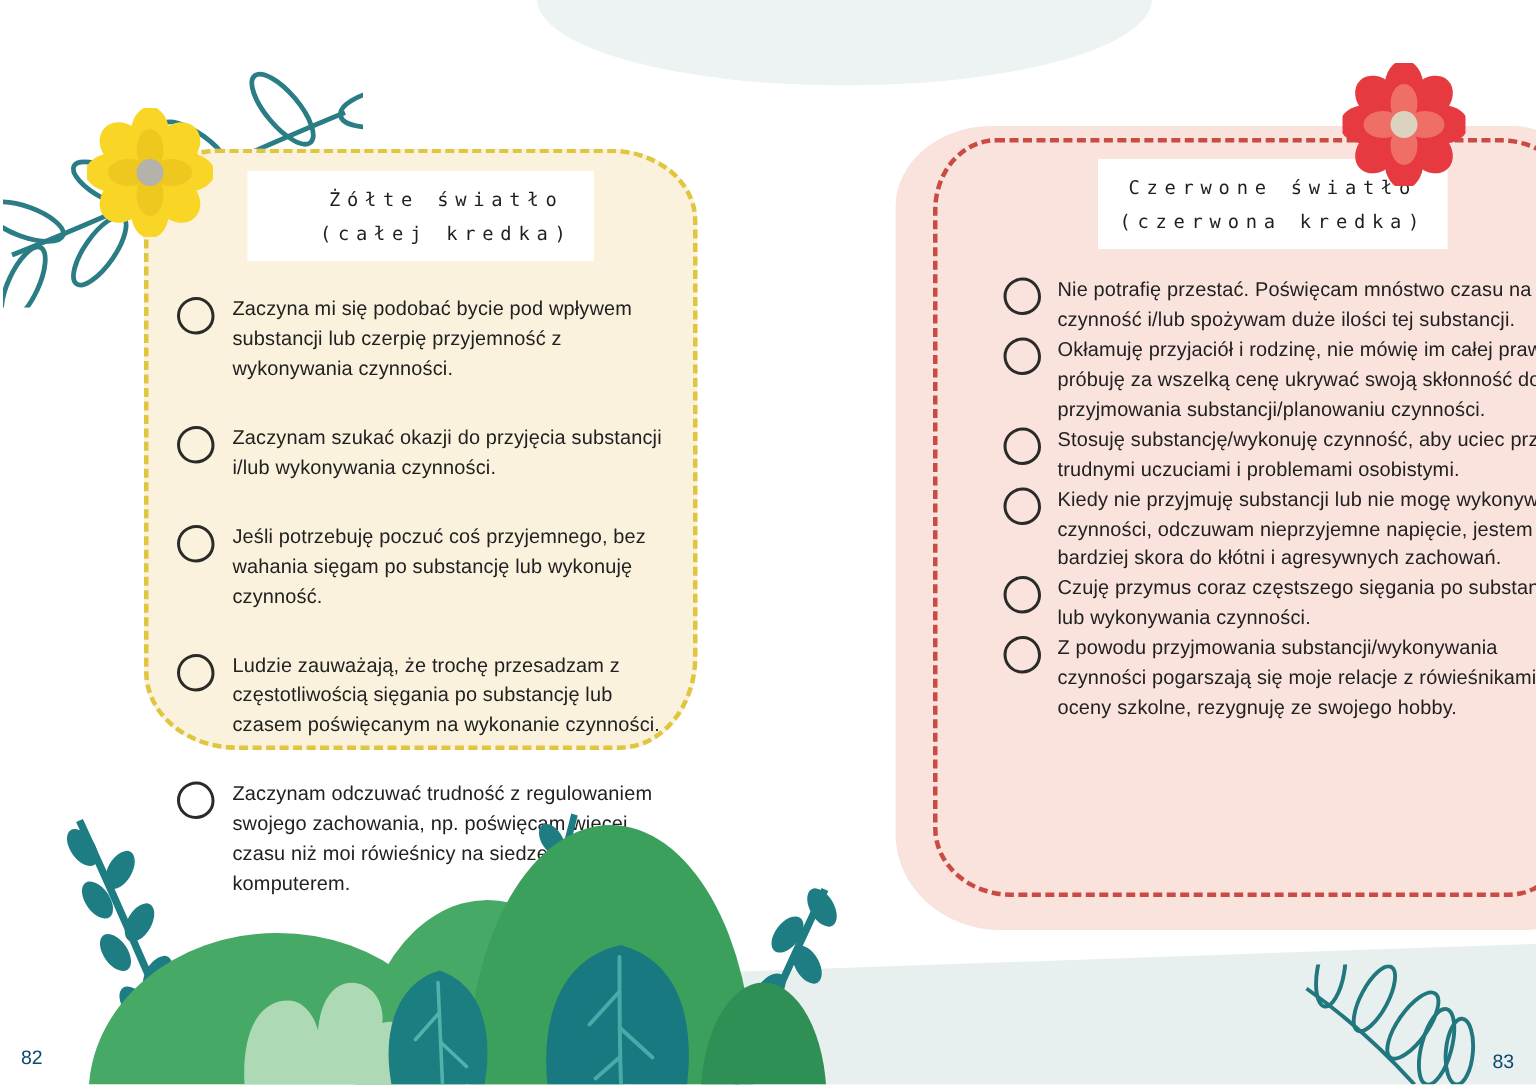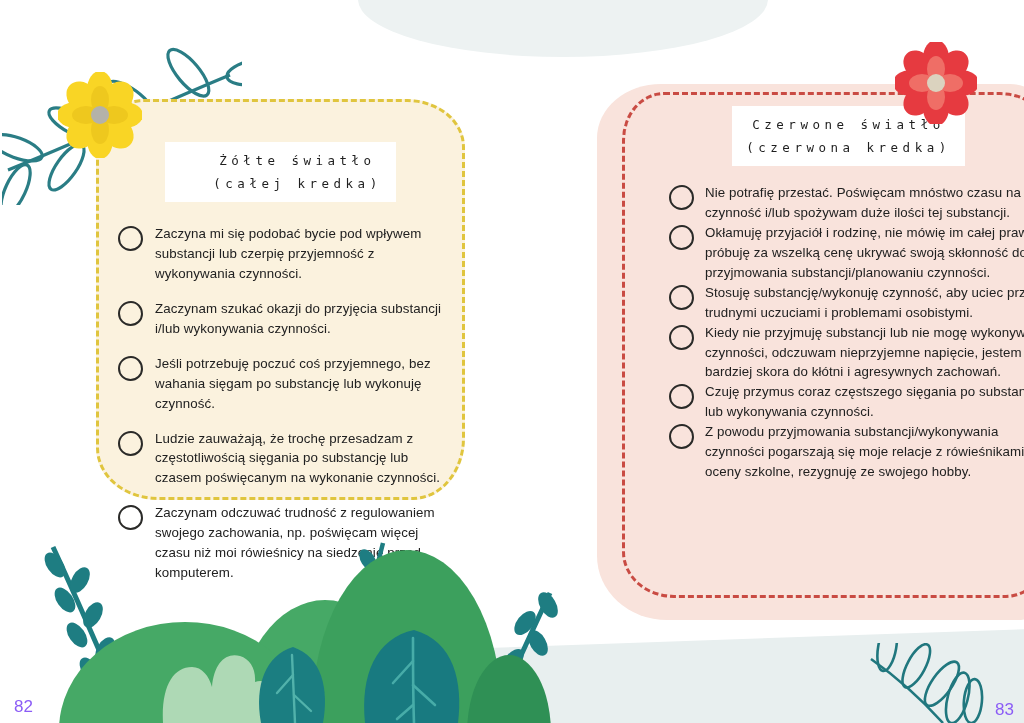--- a/index.html
+++ b/index.html
@@ -58,7 +58,7 @@
     text-align:center;
     white-space:nowrap;
   }
-  .panel-left .title-box{margin-top:40px;padding-left:48px;}
+  .panel-left .title-box{margin-top:12px;padding-left:48px;}
   .panel-right-blob .title-box{margin-top:22px;}
   .checklist{
     list-style:none;margin:0;padding:0;

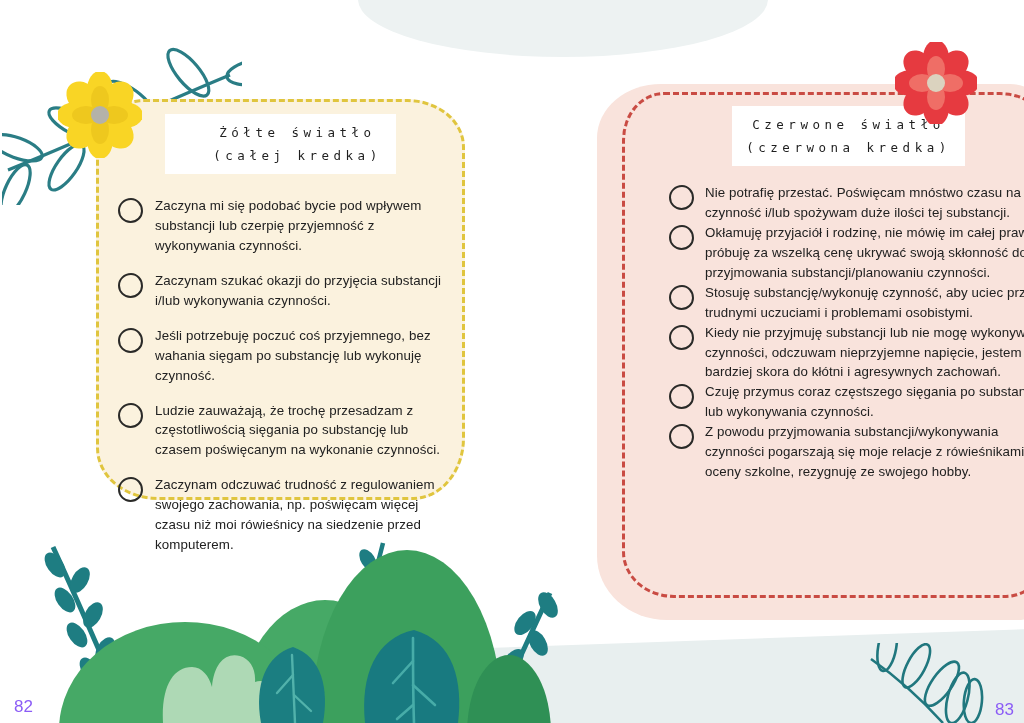--- a/index.html
+++ b/index.html
@@ -64,7 +64,7 @@
     list-style:none;margin:0;padding:0;
     display:flex;flex-direction:column;
   }
-  .panel-left .checklist{margin:22px 0 0 19px;gap:15px;}
+  .panel-left .checklist{margin:22px 0 0 19px;gap:26px;}
   .panel-right-blob .checklist{margin:17px 0 0 30px;}
   .check-row{display:flex;align-items:flex-start;}
   .checkbox{

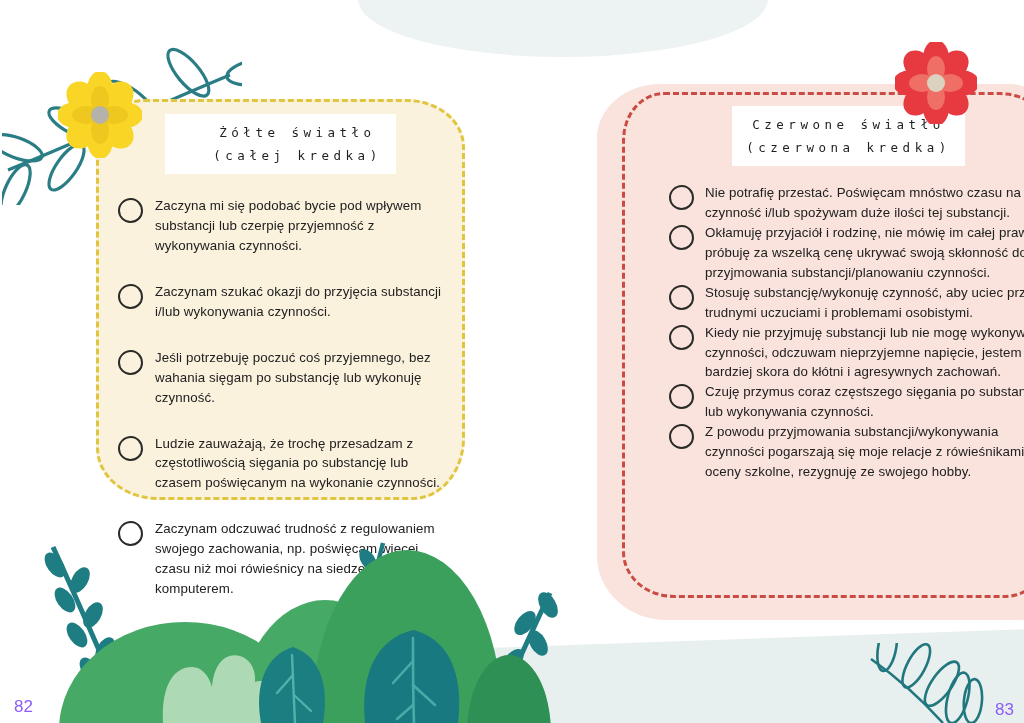--- a/index.html
+++ b/index.html
@@ -86,7 +86,7 @@
   
   .page-num{
     position:absolute;
-    font-size:17px;color:#8b5cf6;
+    font-size:13px;color:#0c4a6e;
   }
   .page-num.left{left:14px;top:697px;}
   .page-num.right{left:995px;top:700px;}

